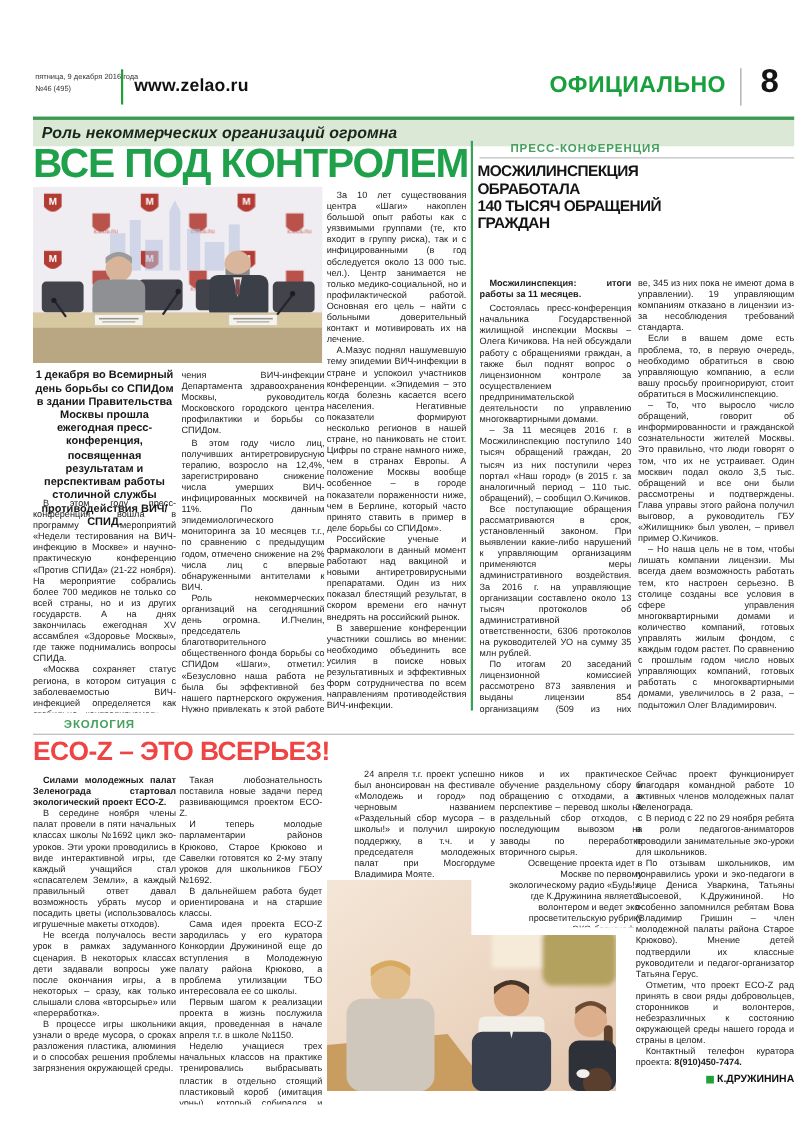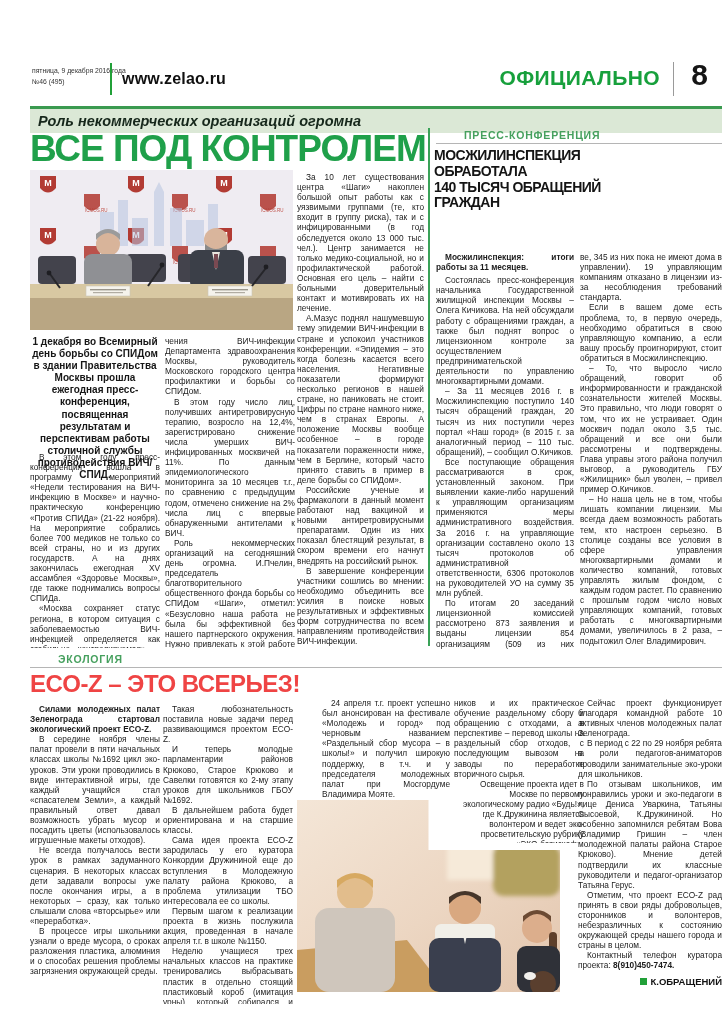--- a/index.html
+++ b/index.html
@@ -217,7 +217,7 @@
     <p><span>Контактный телефон куратора проекта: </span><b>8(910)450-7474.</b></p>
     <div class="byline">
       <span class="bl-sq"></span>
-      <span>К.ОБРАЩЕНИЙ</span>
+      <span>К.ДРУЖИНИНА</span>
     </div>
   </div>
 

